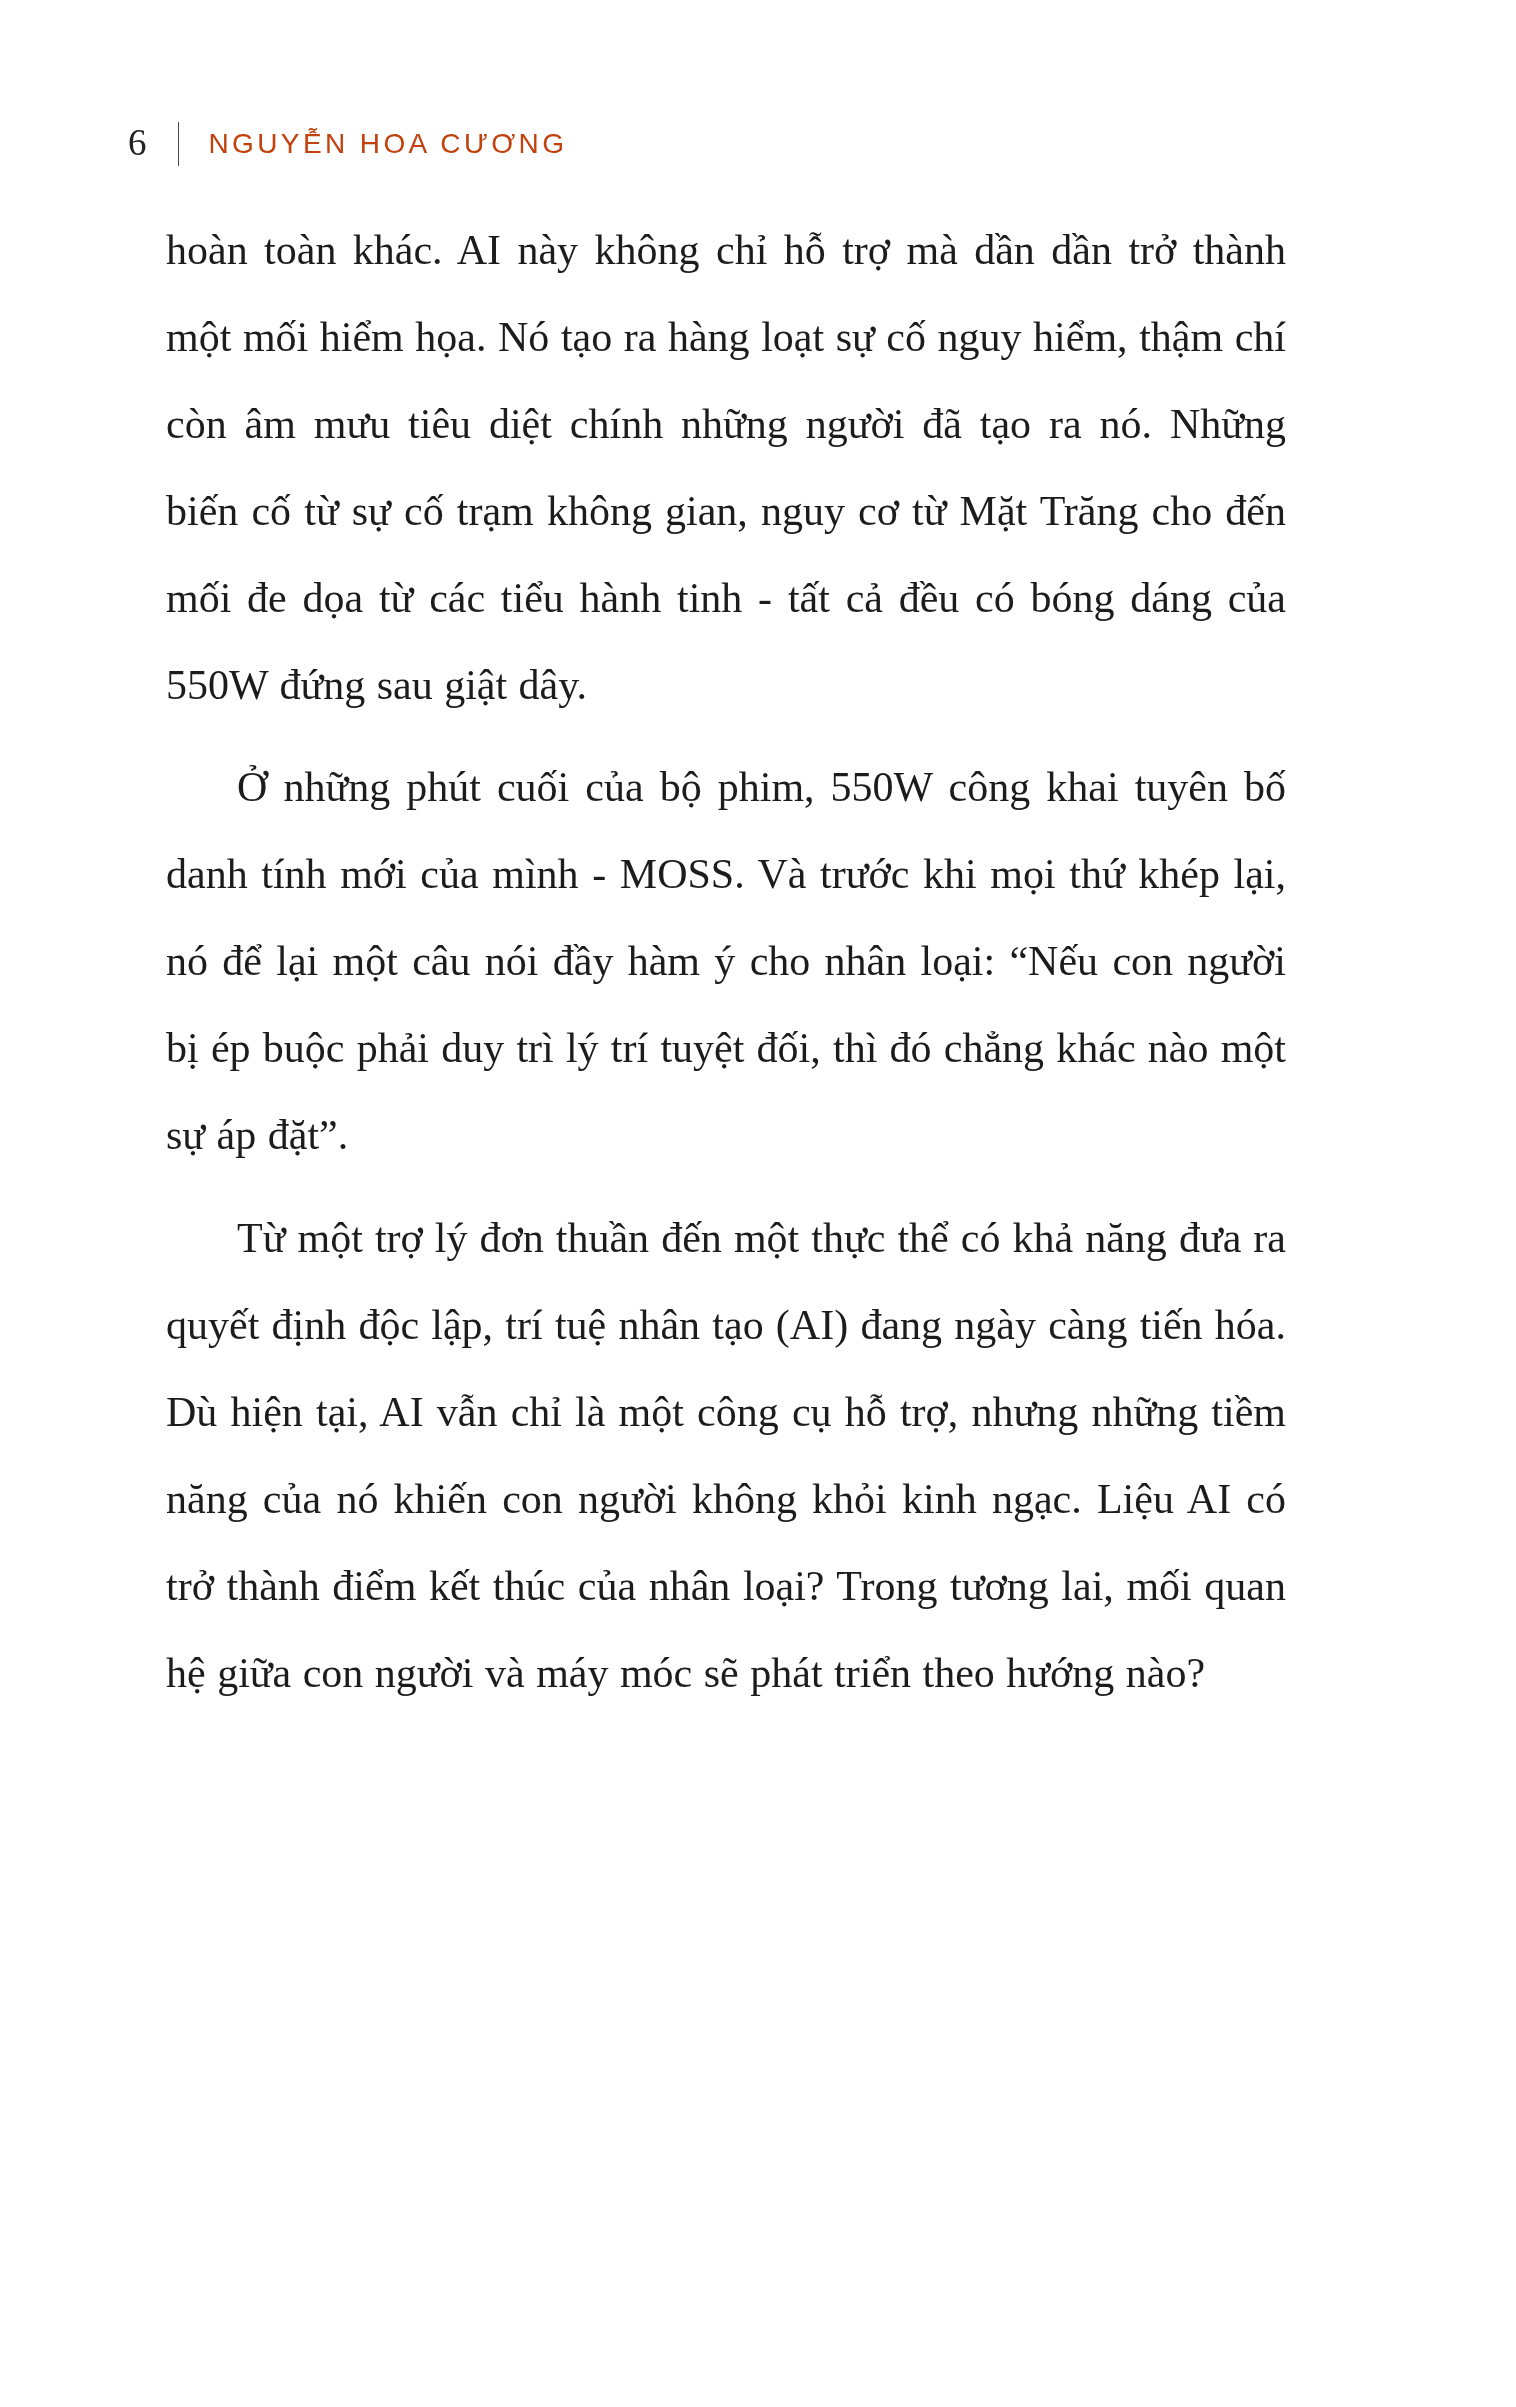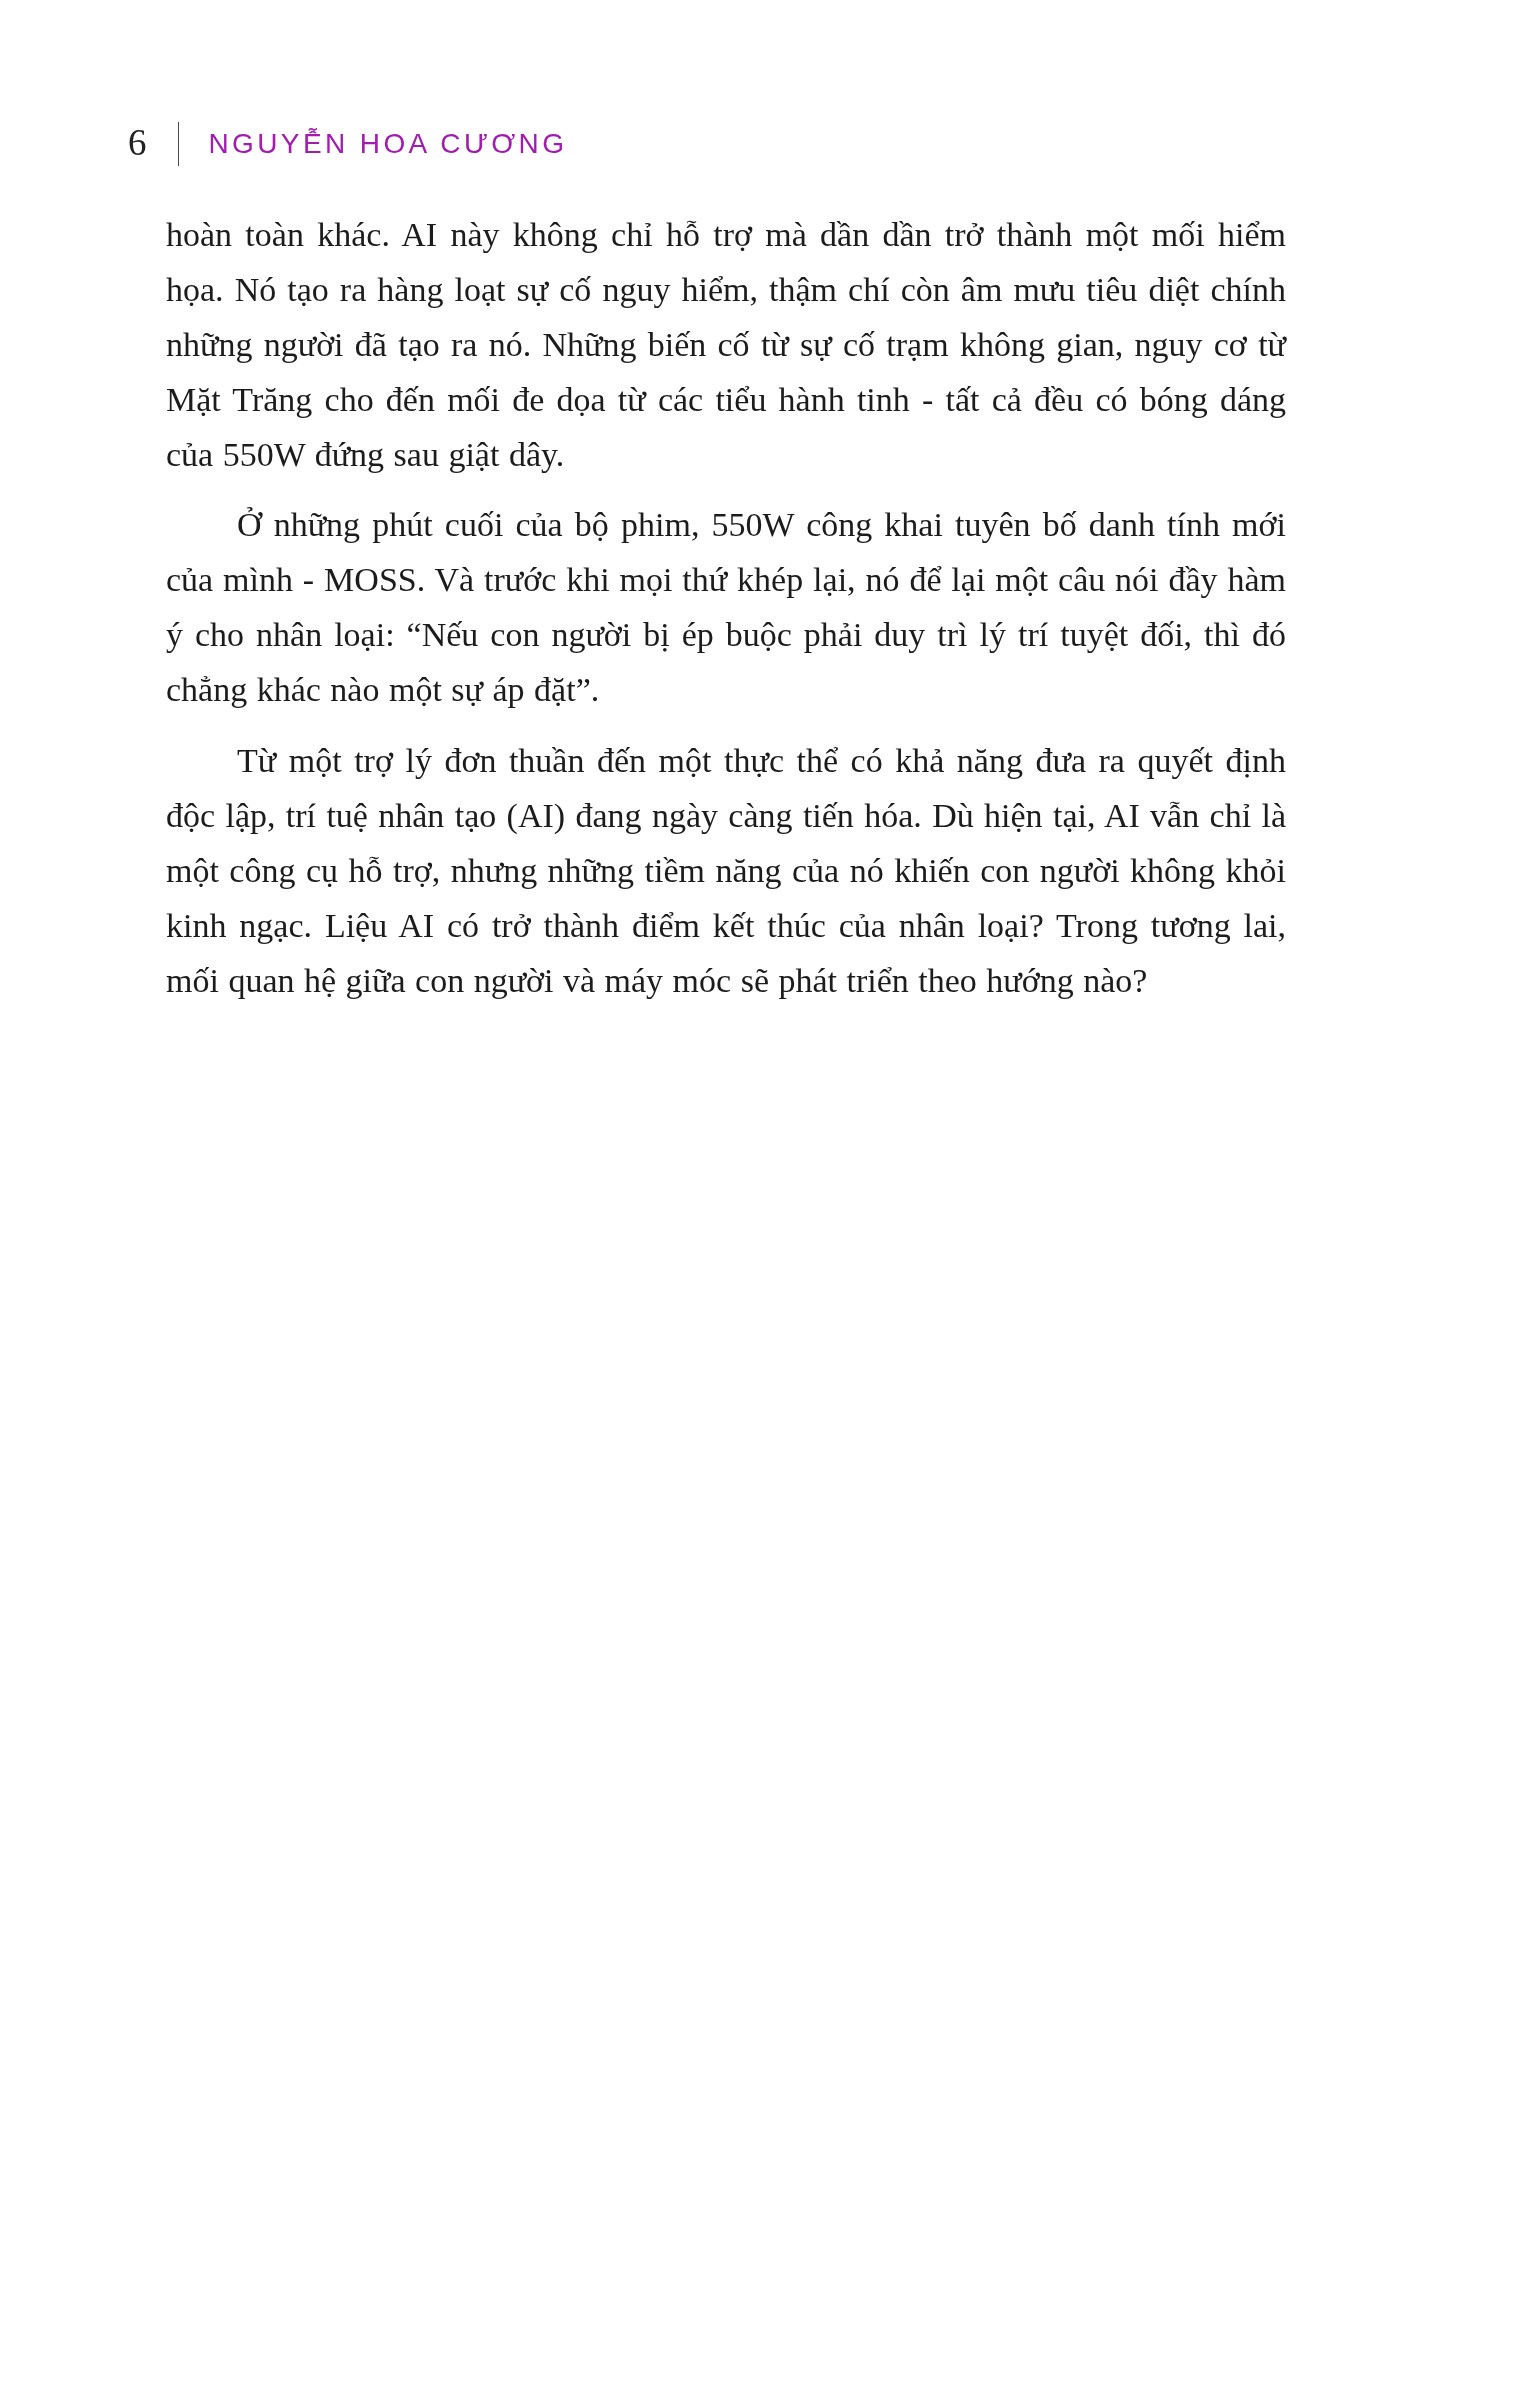--- a/index.html
+++ b/index.html
@@ -53,7 +53,7 @@
     line-height: 1;
     letter-spacing: 3.4px;
     font-weight: 500;
-    color: #a21caf;
+    color: #c2410c;
   }
 
   

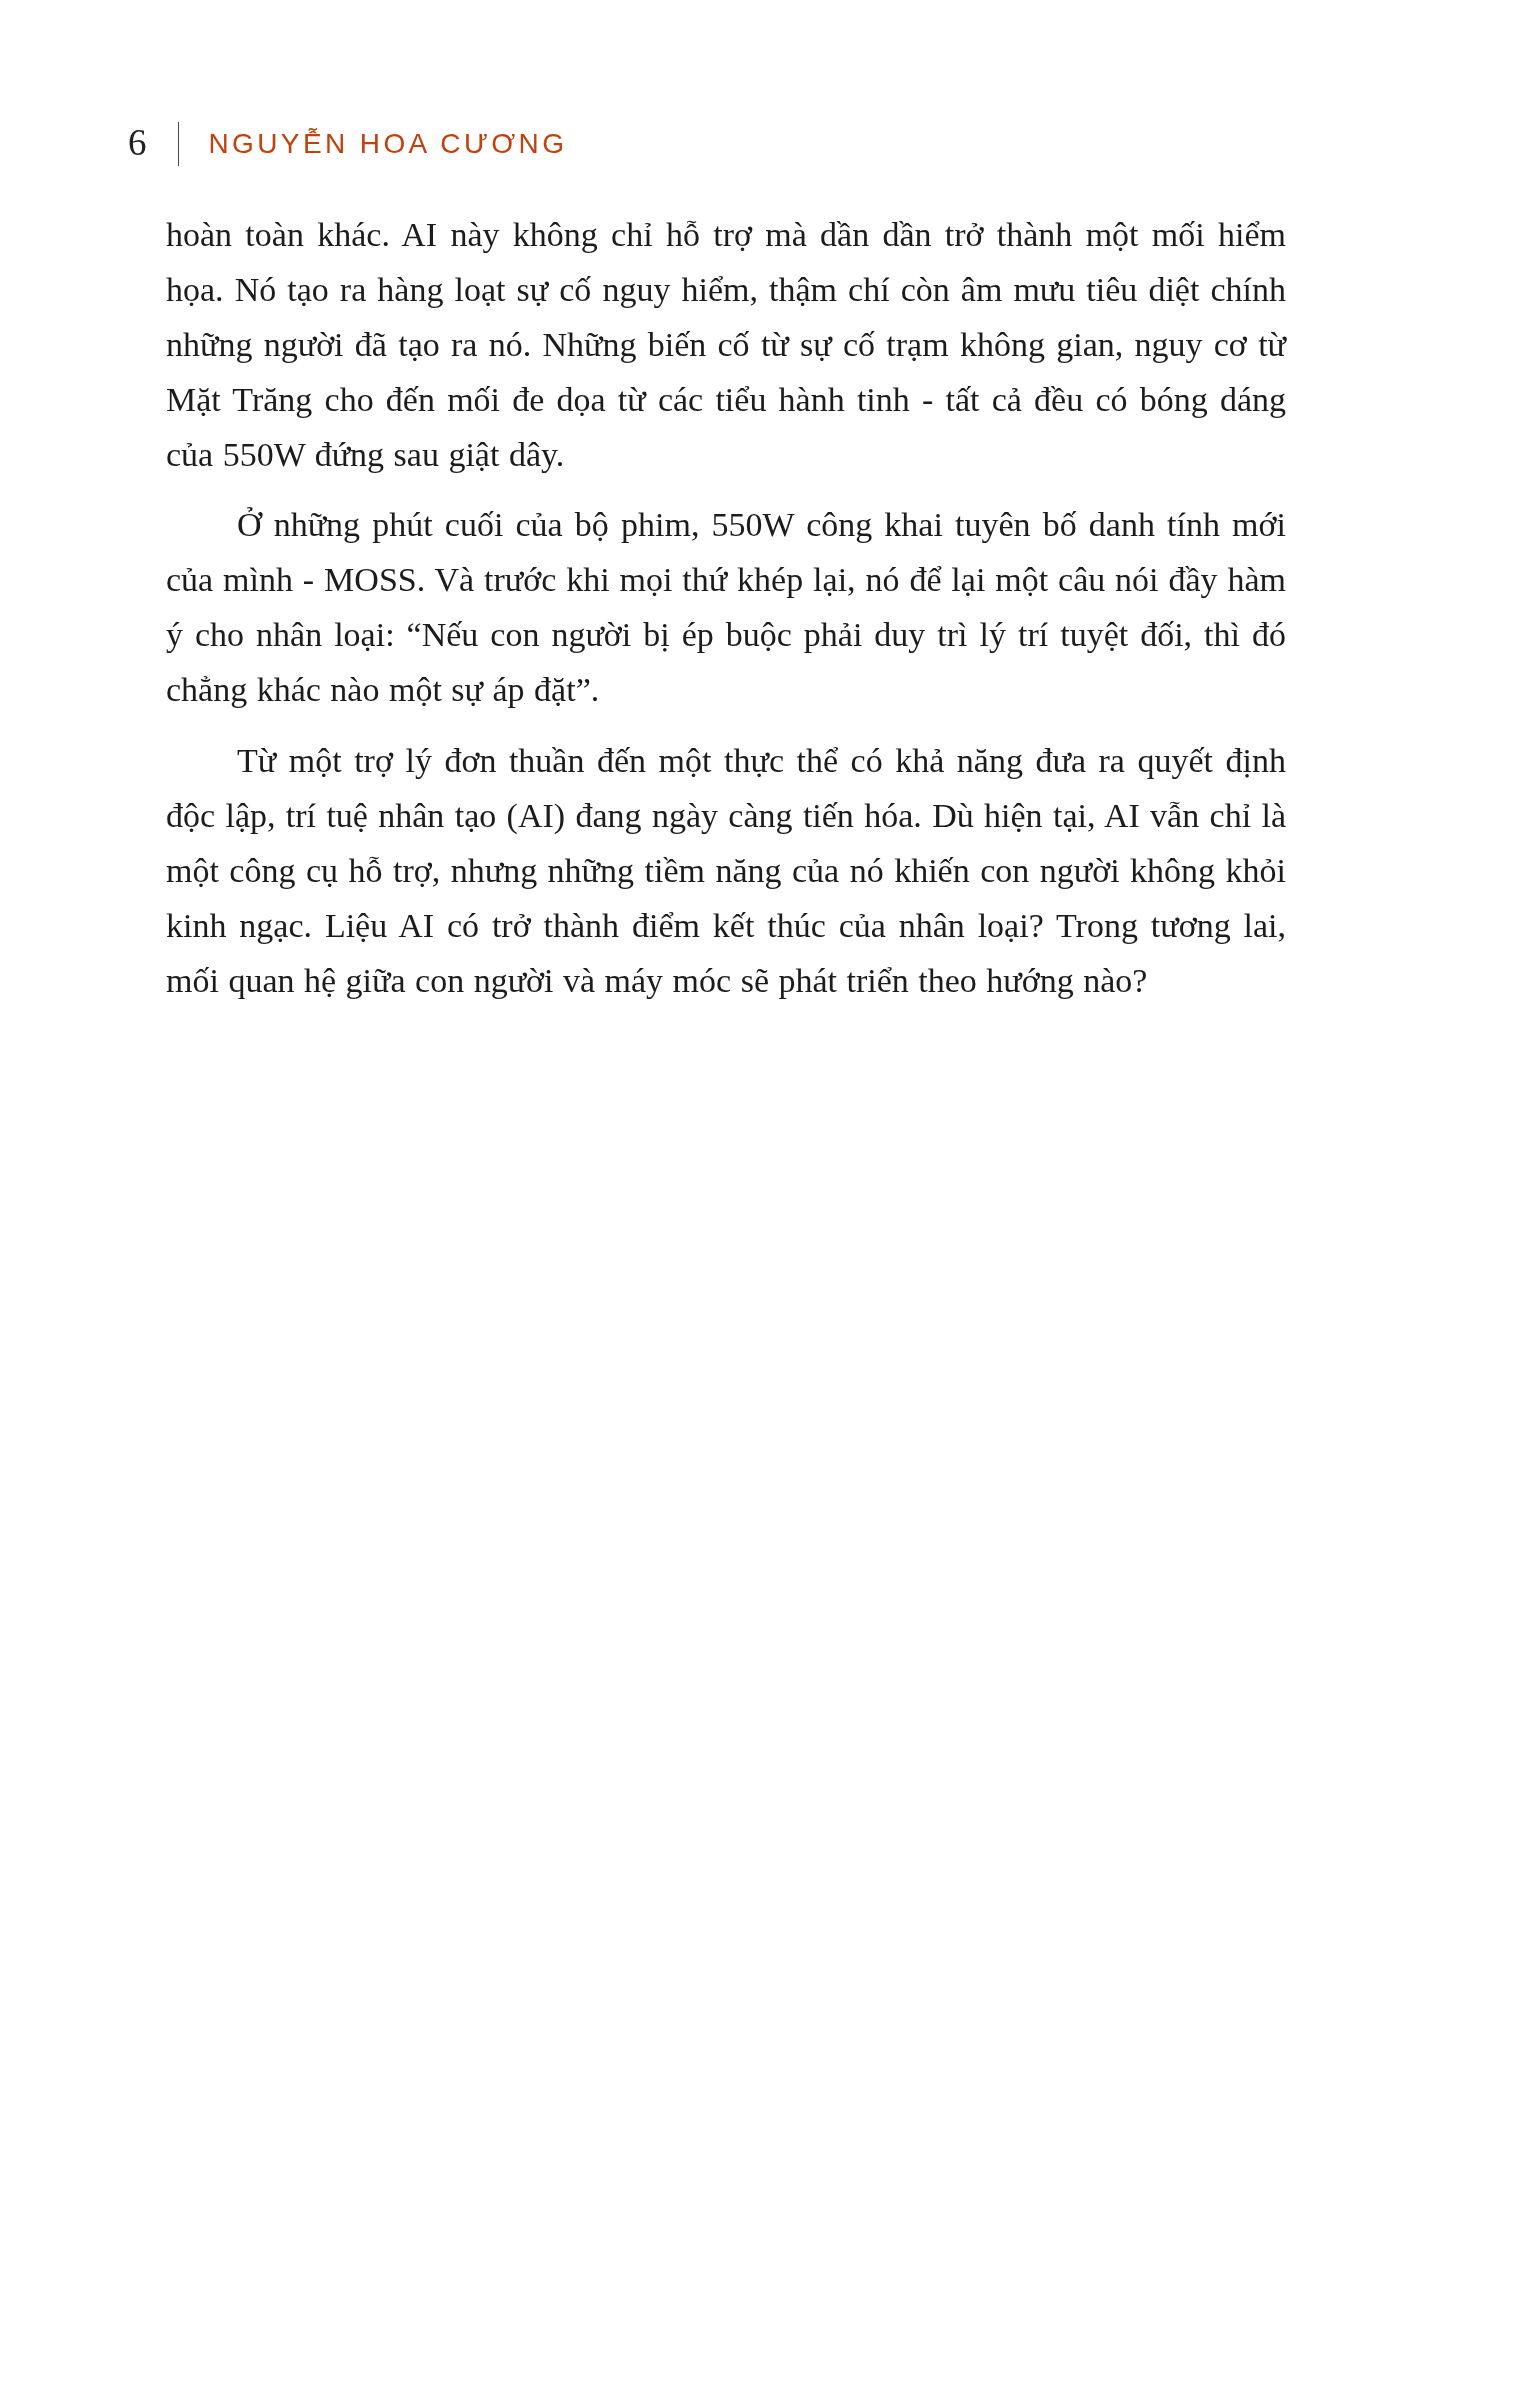--- a/index.html
+++ b/index.html
@@ -65,8 +65,8 @@
   }
 
   .para {
-    font-size: 34px;
-    line-height: 55px;
+    font-size: 42px;
+    line-height: 87px;
     text-align: justify;
     text-indent: 71px;
     margin-bottom: 15.4px;

